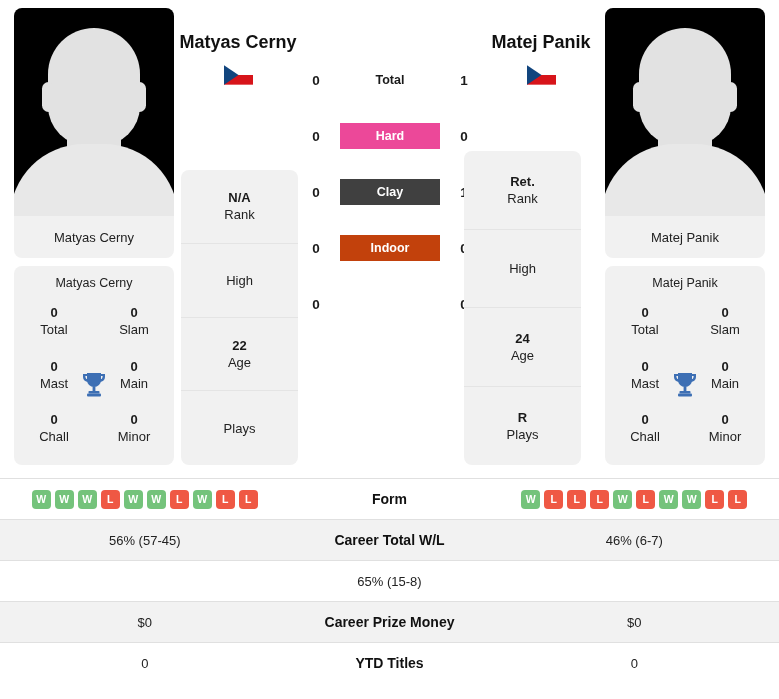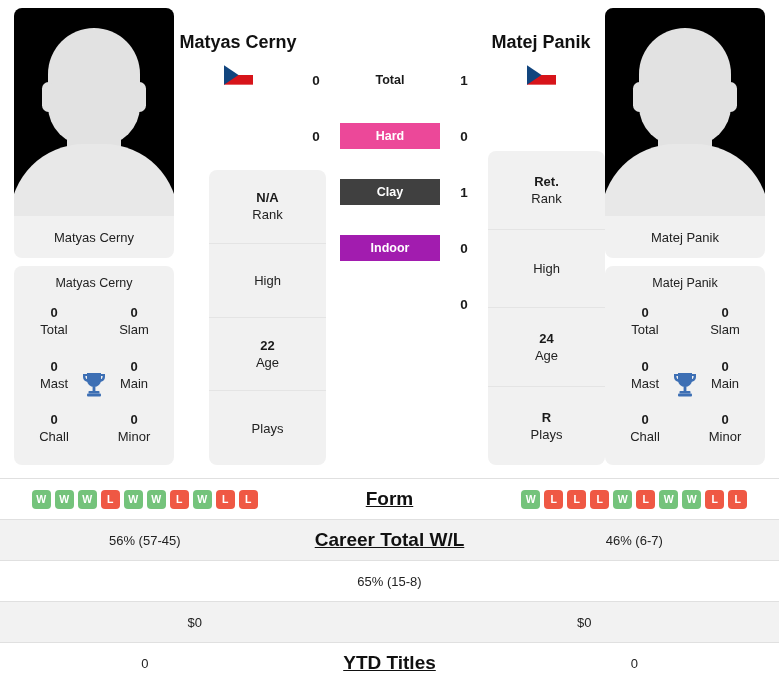--- a/index.html
+++ b/index.html
@@ -82,7 +82,7 @@
     background: #f1f1f1; border-radius: 8px; overflow: hidden;
   }
   .info-card.left  { left: 181px; top: 170px; height: 295px; margin-left: 28px; }
-  .info-card.right { left: 488px; top: 151px; height: 314px; }
+  .info-card.right { left: 464px; top: 151px; height: 314px; }
   .info-row {
     display: flex; flex-direction: column; align-items: center;
     justify-content: center; text-align: center;

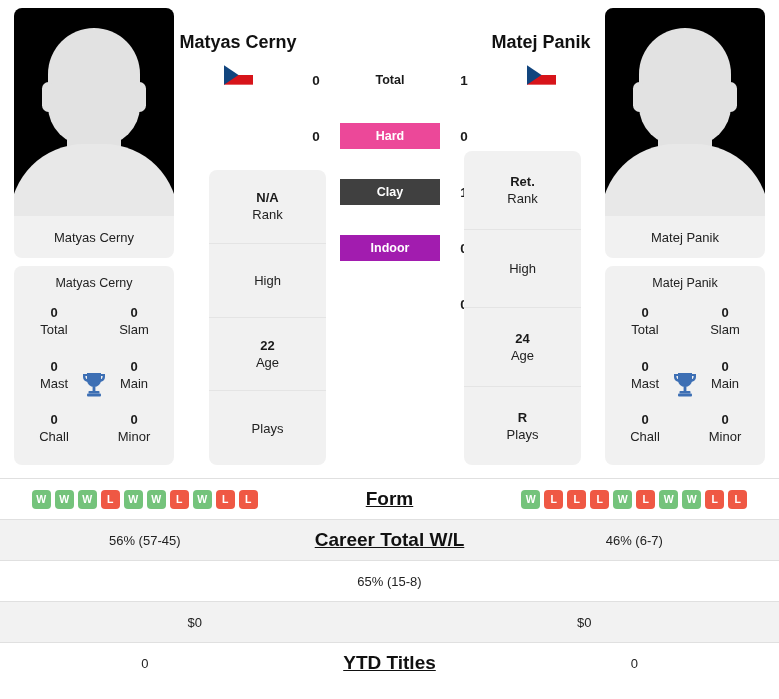--- a/index.html
+++ b/index.html
@@ -81,7 +81,7 @@
     position: absolute; width: 117px;
     background: #f1f1f1; border-radius: 8px; overflow: hidden;
   }
-  .info-card.left  { left: 181px; top: 170px; height: 295px; margin-left: 28px; }
+  .info-card.left  { left: 181px; top: 170px; height: 295px; }
   .info-card.right { left: 464px; top: 151px; height: 314px; }
   .info-row {
     display: flex; flex-direction: column; align-items: center;

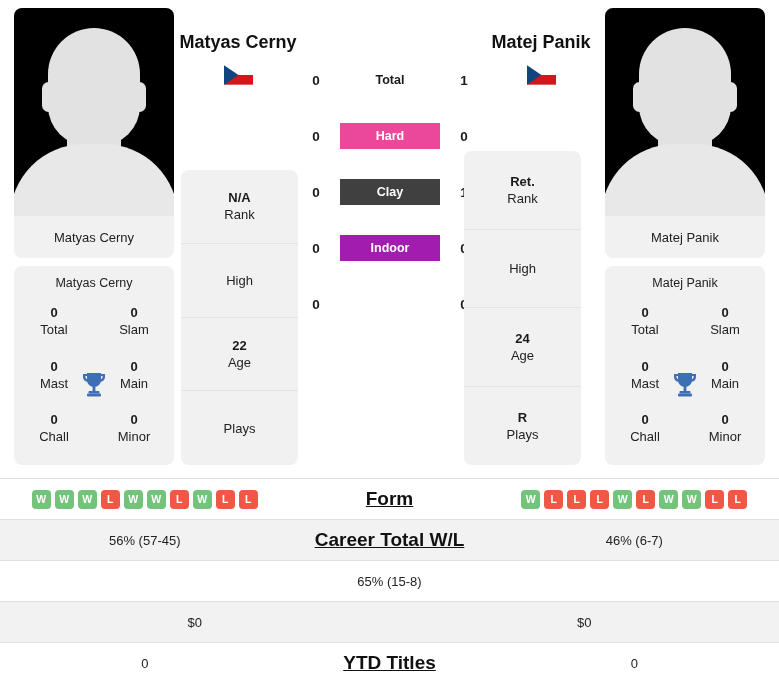--- a/index.html
+++ b/index.html
@@ -207,7 +207,7 @@
         <div class="h2h-row">
           <div class="h2h-num">0</div>
           <div class="h2h-mid">
-            <span class="surface-pill" style="background: #a21caf;">Indoor</span>
+            <span class="surface-pill" style="background: #c2410c;">Indoor</span>
           </div>
           <div class="h2h-num">0</div>
         </div>

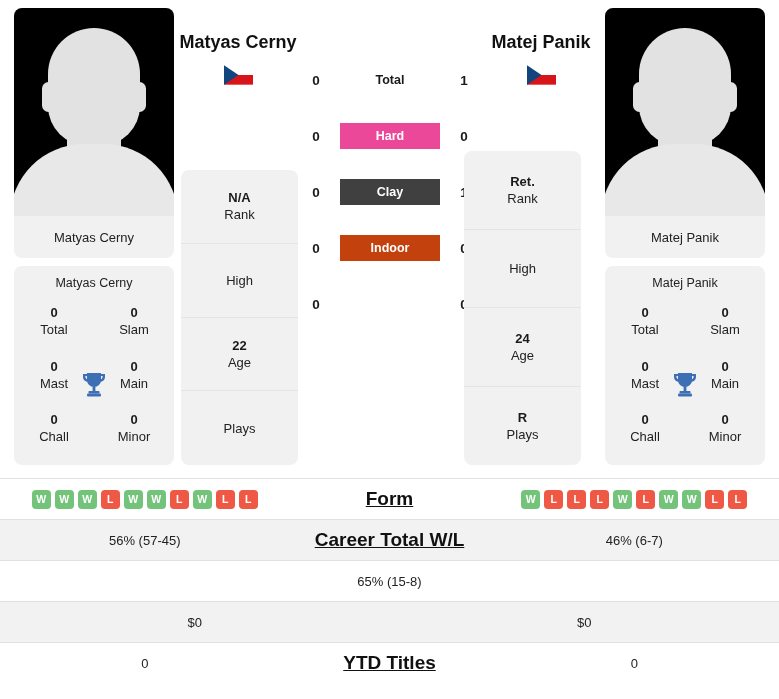--- a/index.html
+++ b/index.html
@@ -130,7 +130,7 @@
   }
   .trow.shaded { background: #f2f2f2; }
   .tcell { flex: 1; text-align: center; font-size: 13px; color: #222; }
-  .tcell.mid { font-size: 19px; font-weight: bold; color: #111; flex: 0 0 200px; text-decoration: underline; }
+  .tcell.mid { font-size: 14px; font-weight: bold; color: #111; flex: 0 0 200px; }
   .form-badges { display: flex; justify-content: center; gap: 4px; }
   .badge {
     width: 19px; height: 19px; border-radius: 4px; color: #fff;

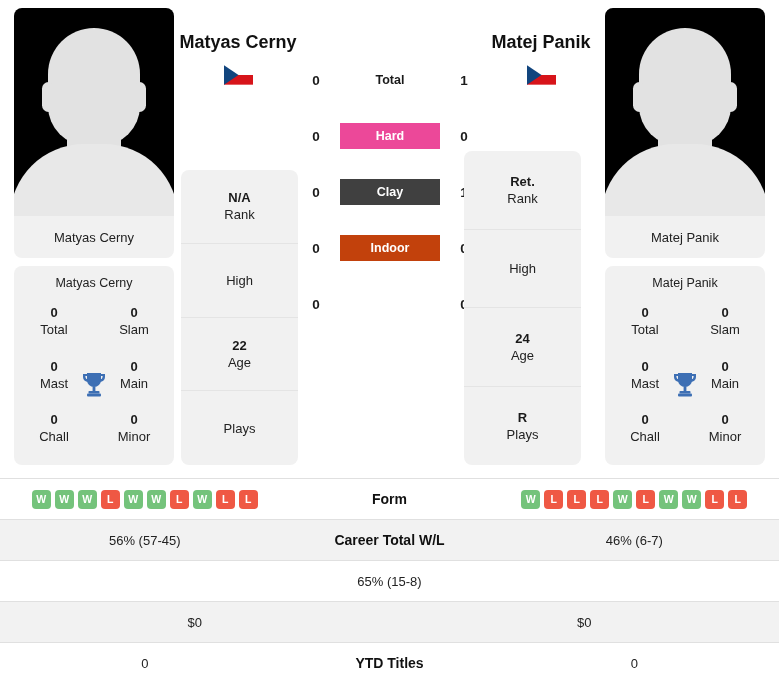--- a/index.html
+++ b/index.html
@@ -372,6 +372,7 @@
       </div>
       <div class="trow shaded">
         <div class="tcell">$0</div>
+        <div class="tcell mid">Career Prize Money</div>
         <div class="tcell">$0</div>
       </div>
       <div class="trow">

